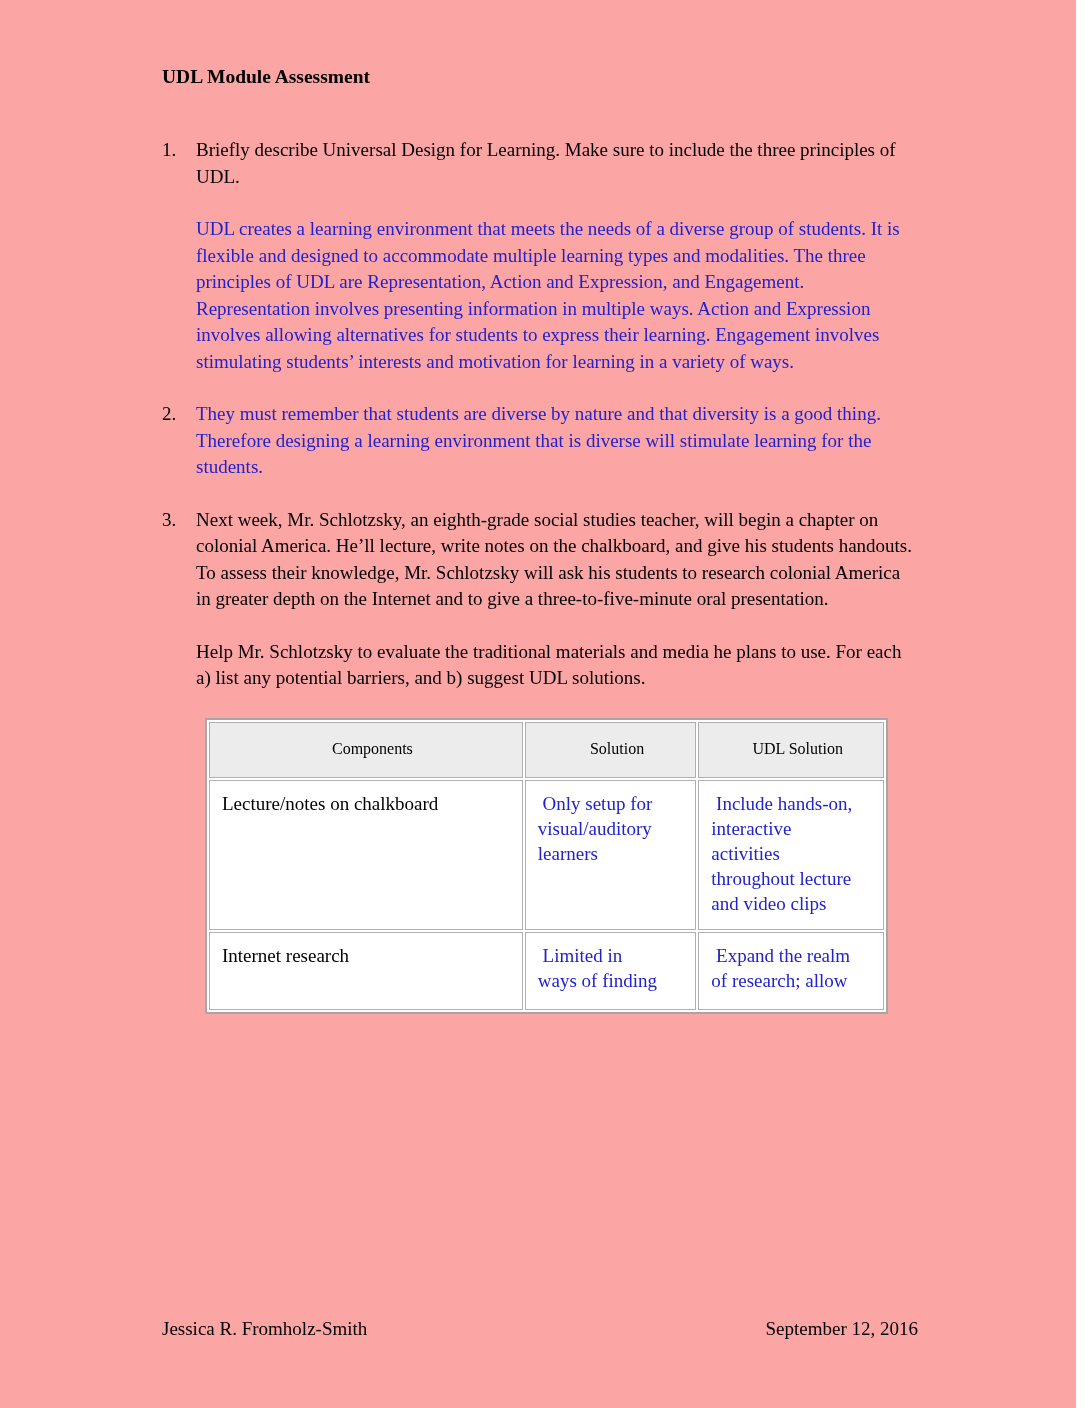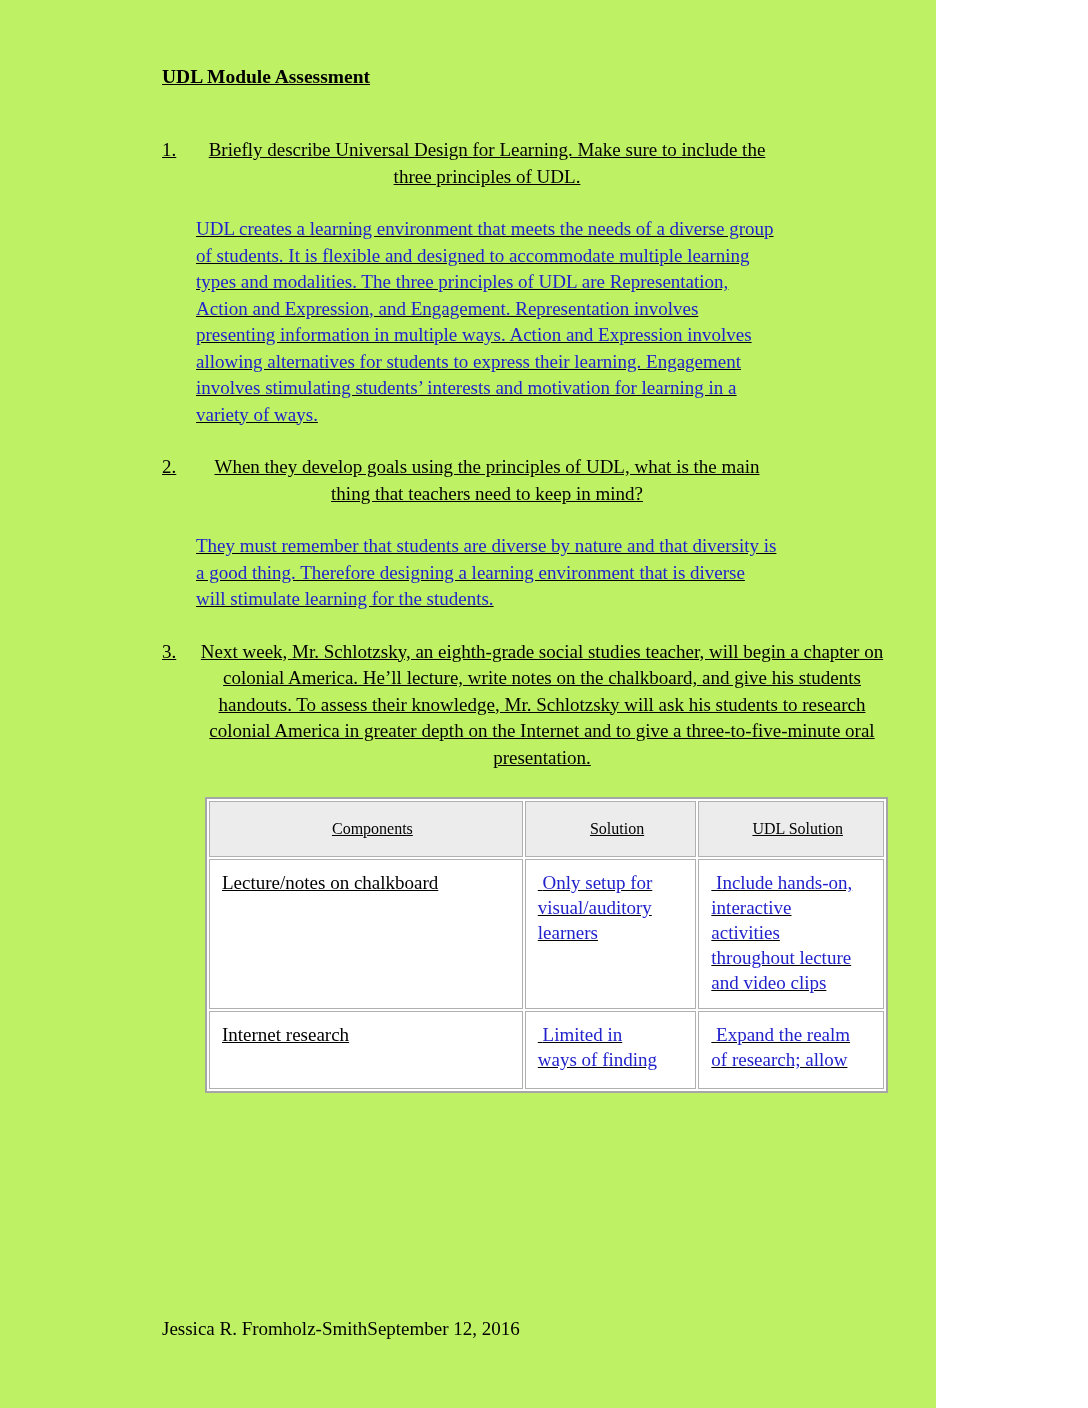--- a/index.html
+++ b/index.html
@@ -10,11 +10,10 @@
   }
   .page {
     position: relative;
-    width: 936px;
+    width: 1076px;
     height: 1408px;
-    background: #bef264;
+    background: #fca5a5;
     overflow: hidden;
-    text-decoration: underline;
   }
   .content {
     padding: 64px 158px 0 162px;

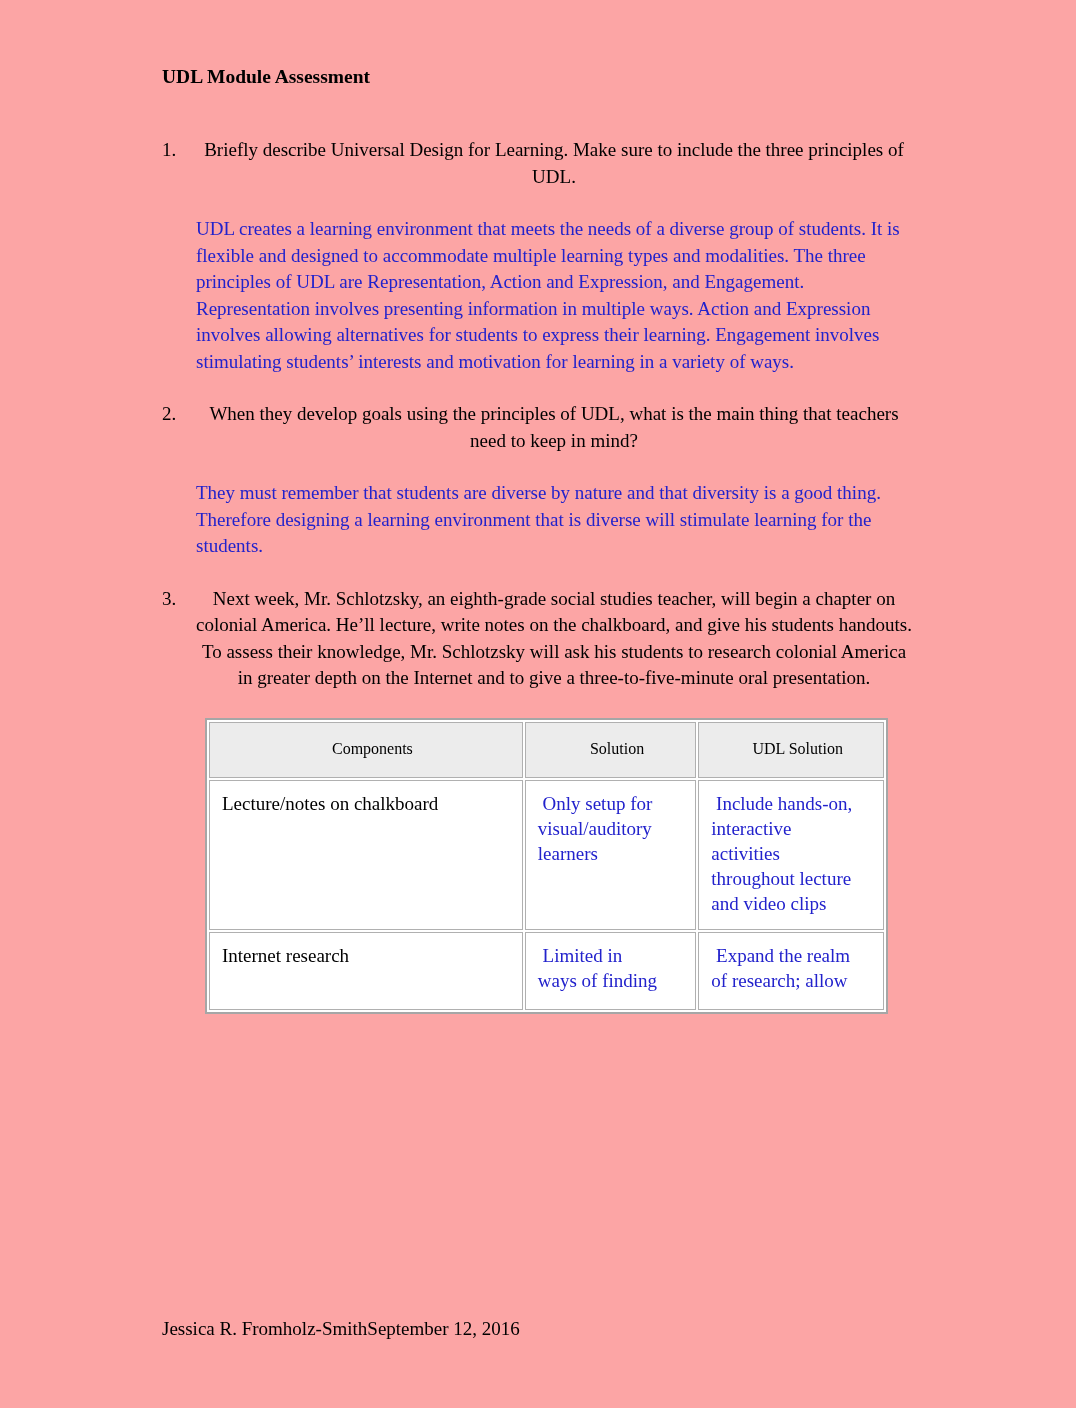--- a/index.html
+++ b/index.html
@@ -39,7 +39,7 @@
     width: 716px;
   }
   .qbody p { margin-bottom: 26px; }
-  .qtext { color: #000000; text-align: center; }
+  .qtext { color: #000000; }
   .answer {
     color: #2222cc;
   }

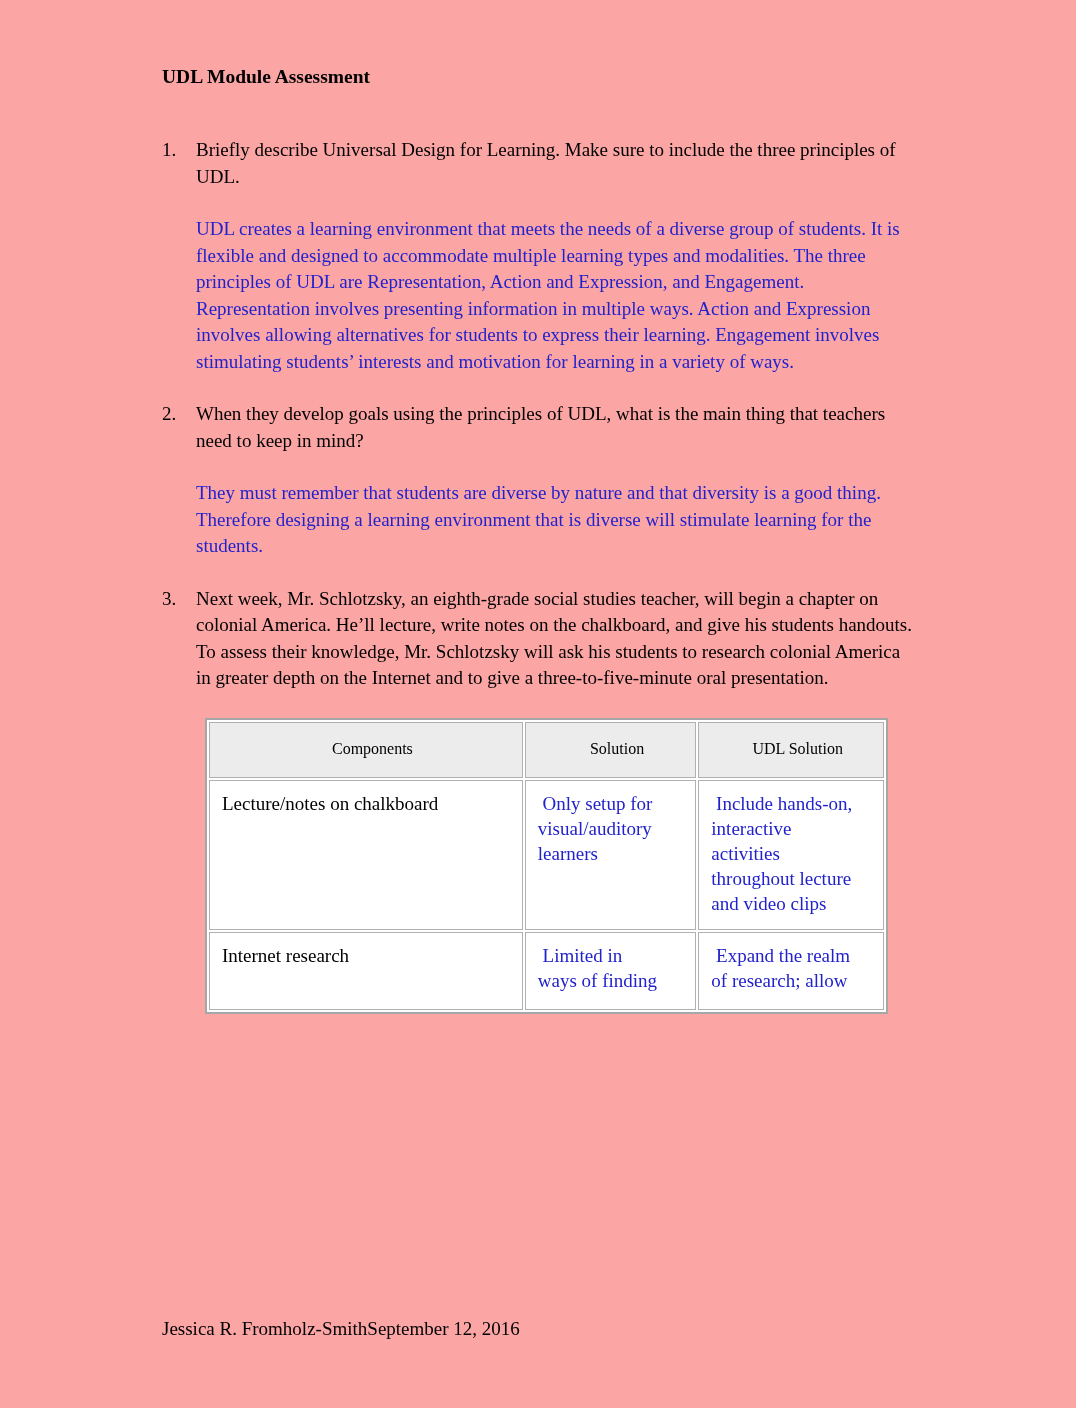--- a/index.html
+++ b/index.html
@@ -109,7 +109,6 @@
     <div class="question">
       <span class="qnum">2.</span>
       <div class="qbody">
-        <p class="qtext">When they develop goals using the principles of UDL, what is the main thing that teachers need to keep in mind?</p>
         <p class="answer">They must remember that students are diverse by nature and that diversity is a good thing. Therefore designing a learning environment that is diverse will stimulate learning for the students.</p>
       </div>
     </div>

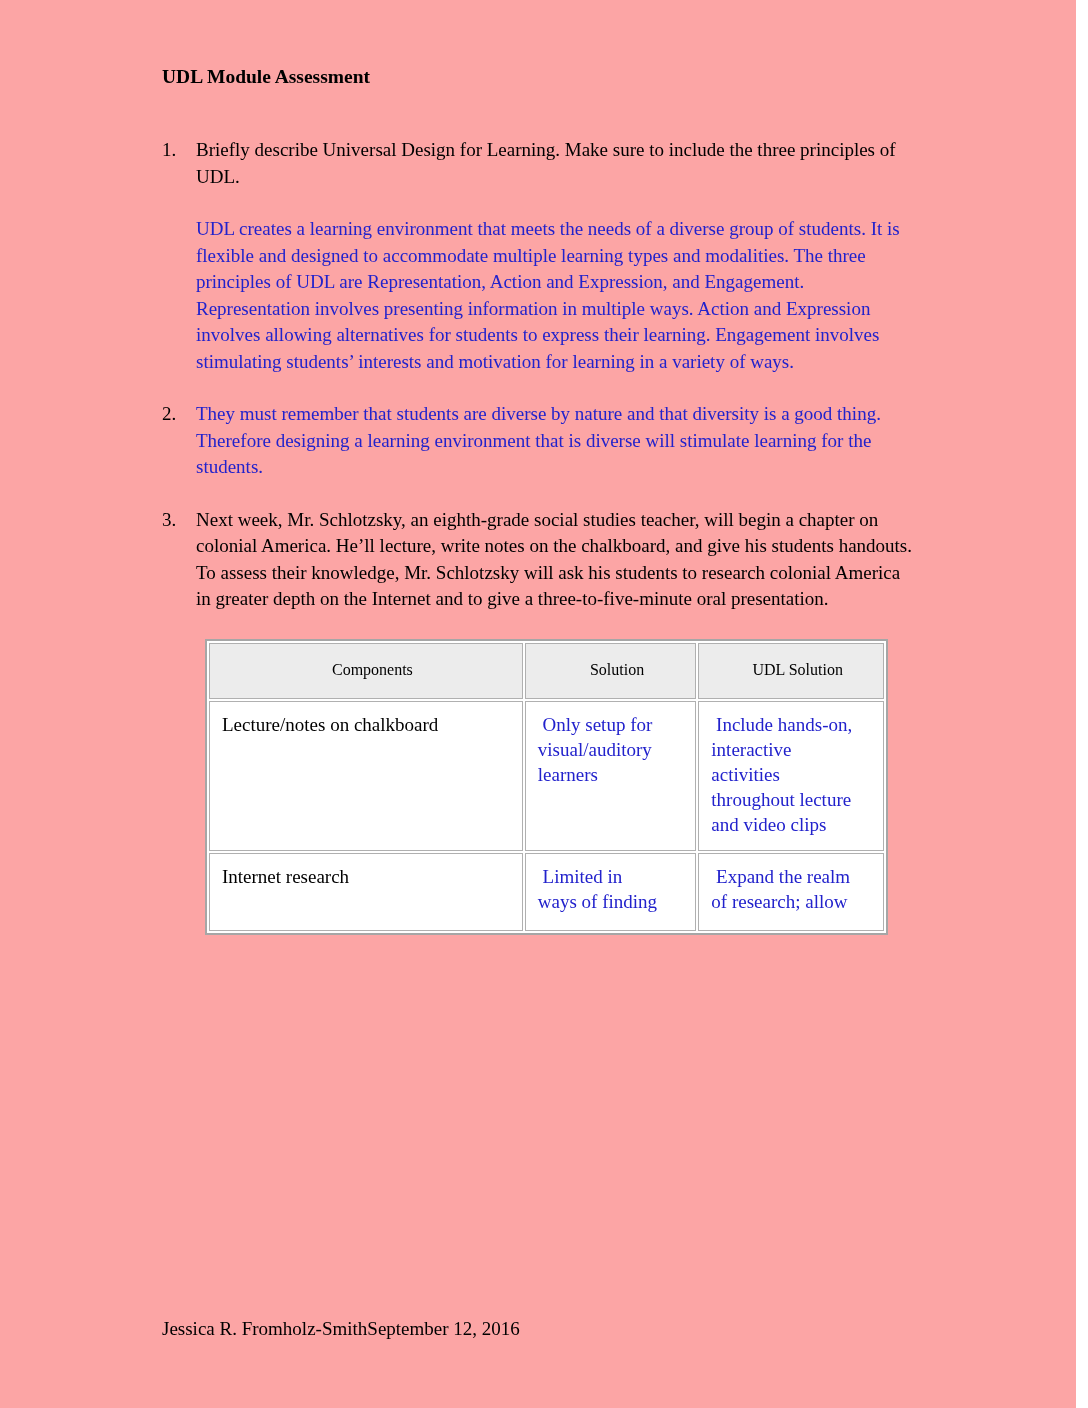--- a/index.html
+++ b/index.html
@@ -117,6 +117,7 @@
       <span class="qnum">3.</span>
       <div class="qbody">
         <p class="qtext">Next week, Mr. Schlotzsky, an eighth-grade social studies teacher, will begin a chapter on colonial America. He’ll lecture, write notes on the chalkboard, and give his students handouts. To assess their knowledge, Mr. Schlotzsky will ask his students to research colonial America in greater depth on the Internet and to give a three-to-five-minute oral presentation.</p>
+        <p class="qtext">Help Mr. Schlotzsky to evaluate the traditional materials and media he plans to use. For each a) list any potential barriers, and b) suggest UDL solutions.</p>
 
         <table class="udl-table">
           <thead>

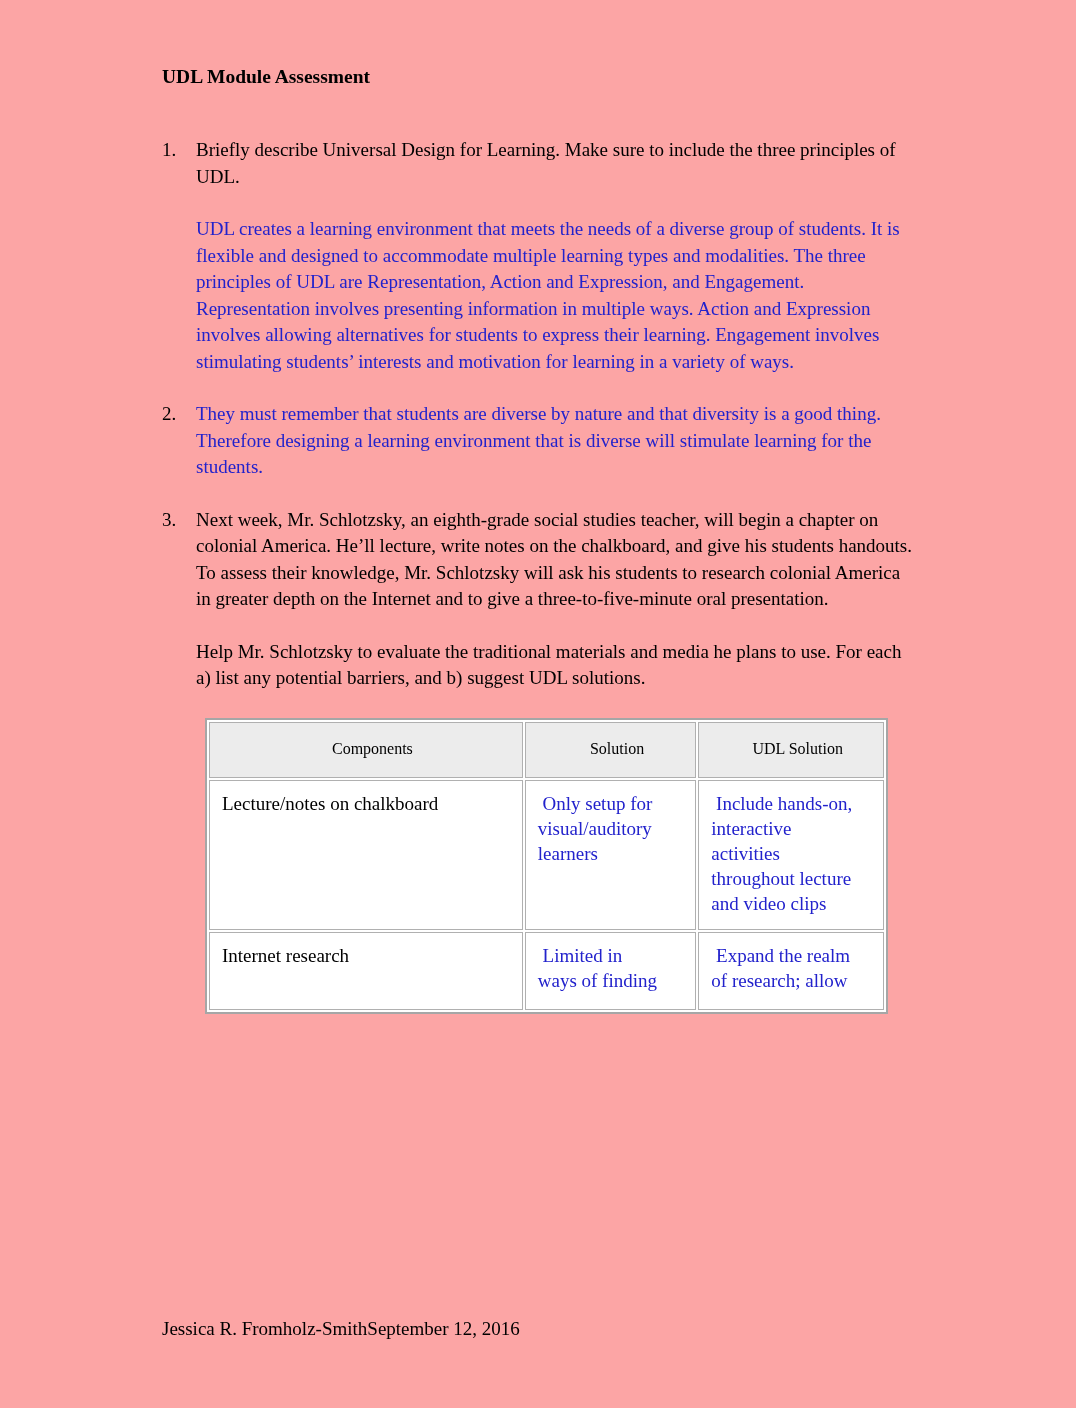--- a/index.html
+++ b/index.html
@@ -86,6 +86,7 @@
     right: 158px;
     top: 1316px;
     display: flex;
+    justify-content: space-between;
     font-size: 19px;
     line-height: 26px;
   }

